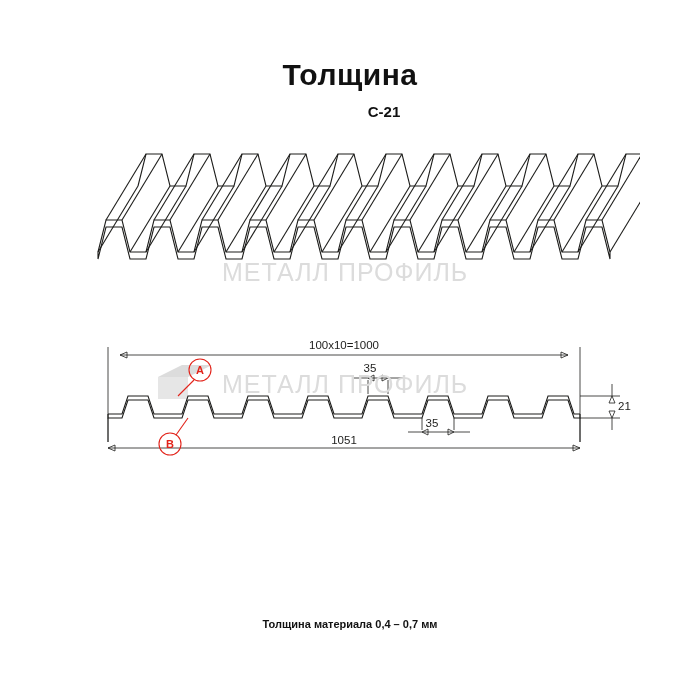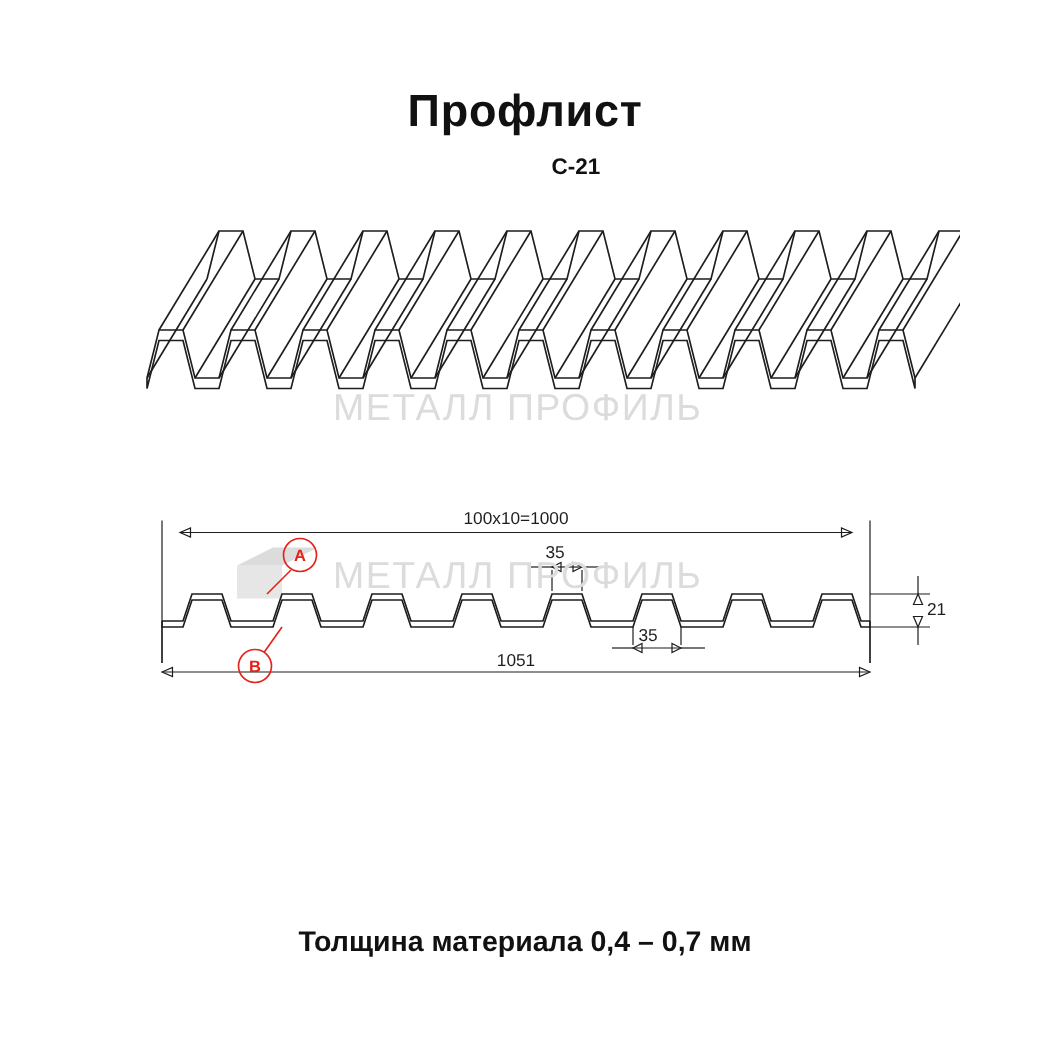--- a/index.html
+++ b/index.html
@@ -97,7 +97,7 @@
 
 <div class="page">
 
-  <div class="title">Профлист</div>
+  <div class="title">Толщина</div>
   <div class="subtitle">С-21</div>
 
   <div class="iso-wrap">

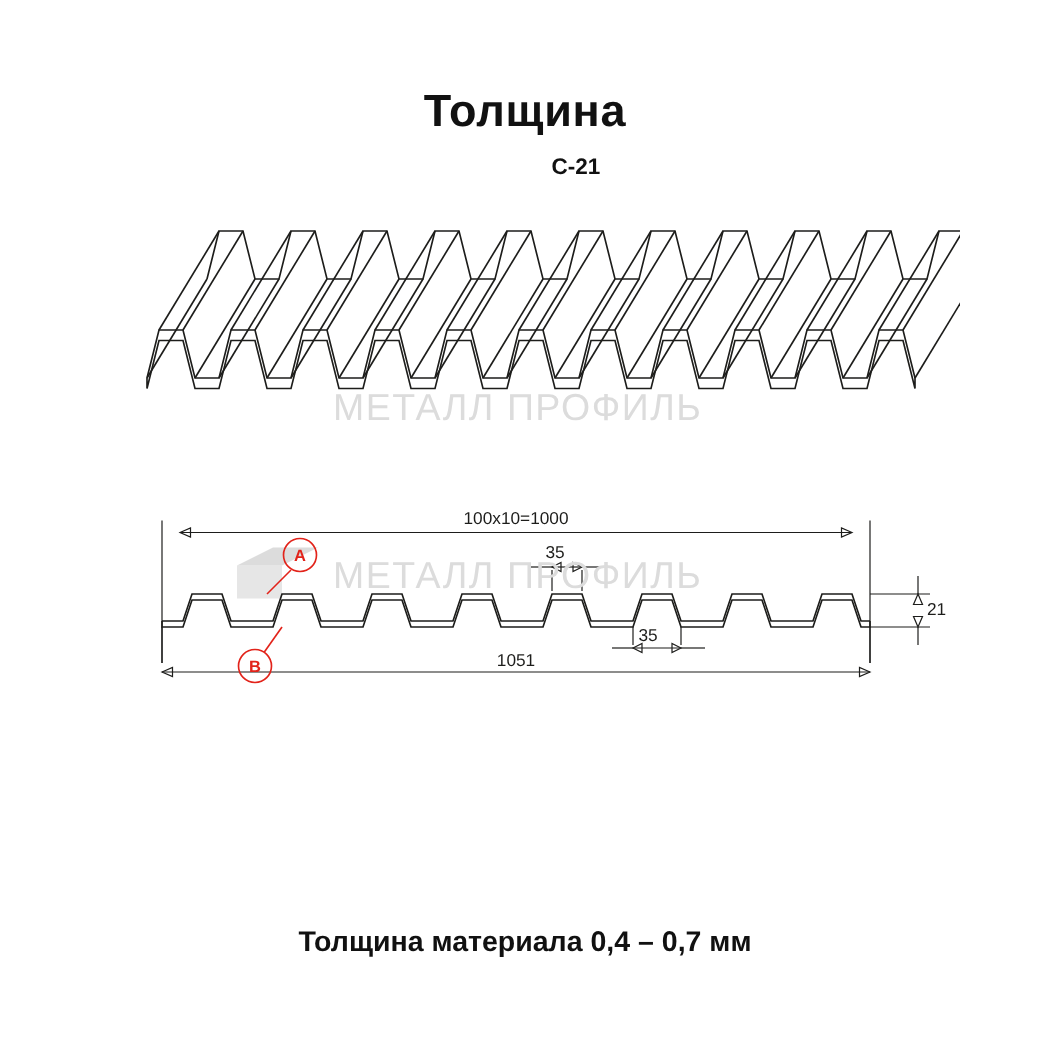--- a/index.html
+++ b/index.html
@@ -48,7 +48,7 @@
     left: 0;
     width: 700px;
     text-align: center;
-    font-size: 19px;
+    font-size: 11px;
     font-weight: bold;
     color: #111111;
   }

